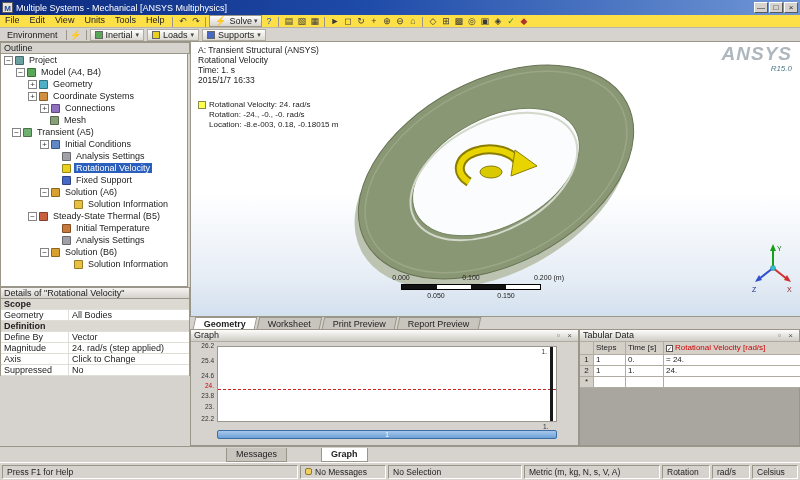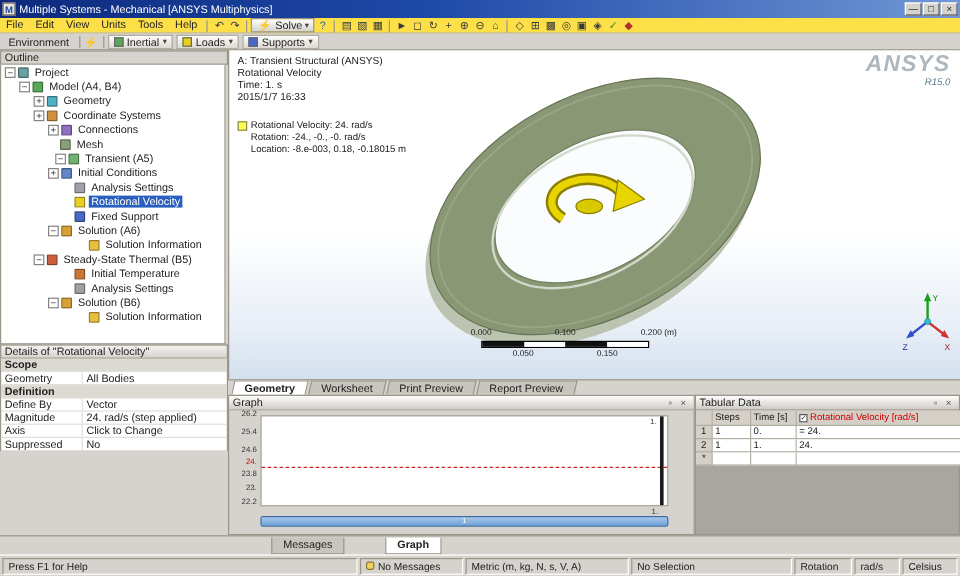--- a/index.html
+++ b/index.html
@@ -243,7 +243,7 @@
     <span class="ticon ic-mesh"></span>
     <span class="tlabel">Mesh</span>
   </div>
-  <div class="tree-item" style="padding-left:45px">
+  <div class="tree-item" style="padding-left:11px">
     <span class="exp minus"></span>
     <span class="ticon ic-trans"></span>
     <span class="tlabel">Transient (A5)</span>

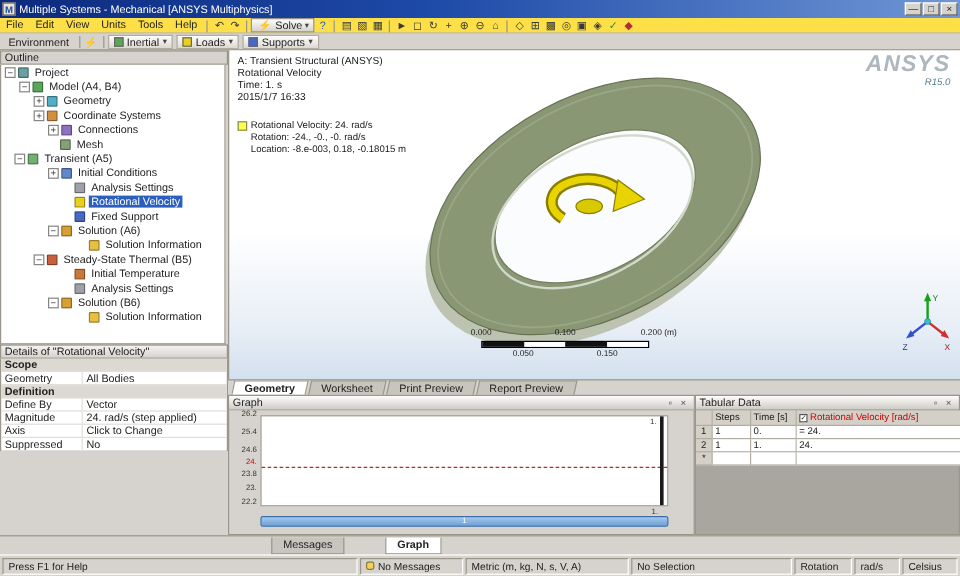--- a/index.html
+++ b/index.html
@@ -477,8 +477,8 @@
     <span class="dot"></span>
     <span>No Messages</span>
   </span>
+  <span class="sec grow">No Selection</span>
   <span class="sec" style="width:136px">Metric (m, kg, N, s, V, A)</span>
-  <span class="sec grow">No Selection</span>
   <span class="sec" style="width:48px">Rotation</span>
   <span class="sec" style="width:38px">rad/s</span>
   <span class="sec" style="width:46px">Celsius</span>

